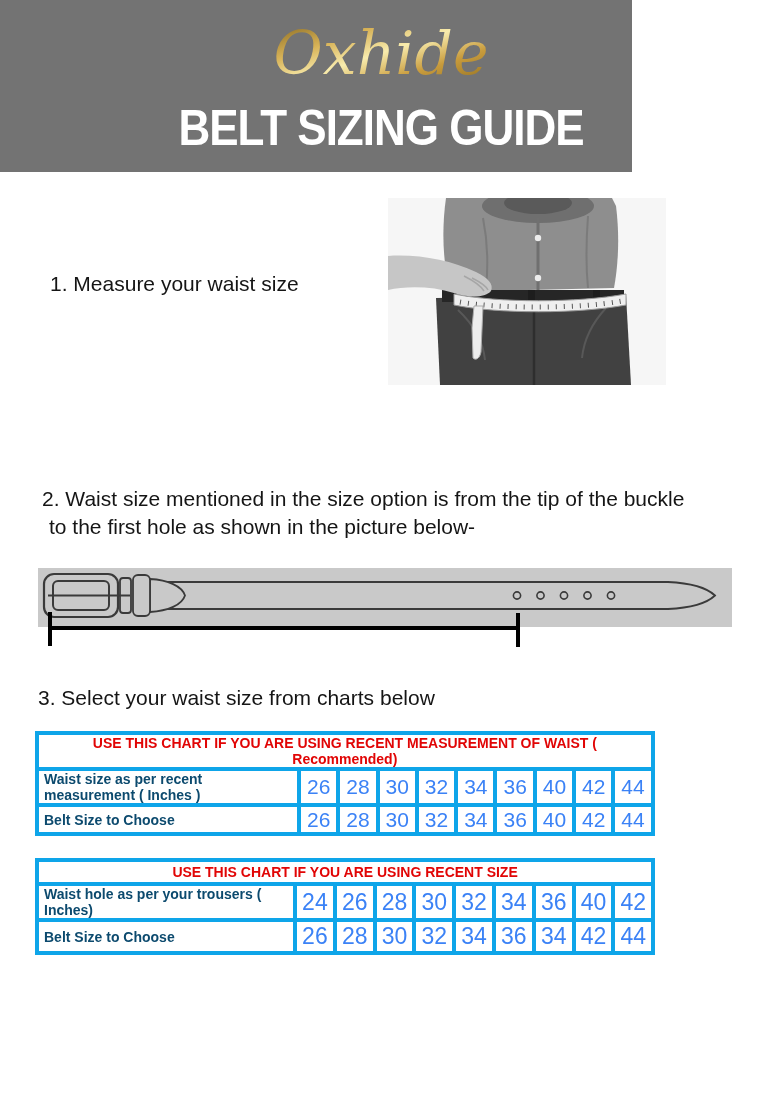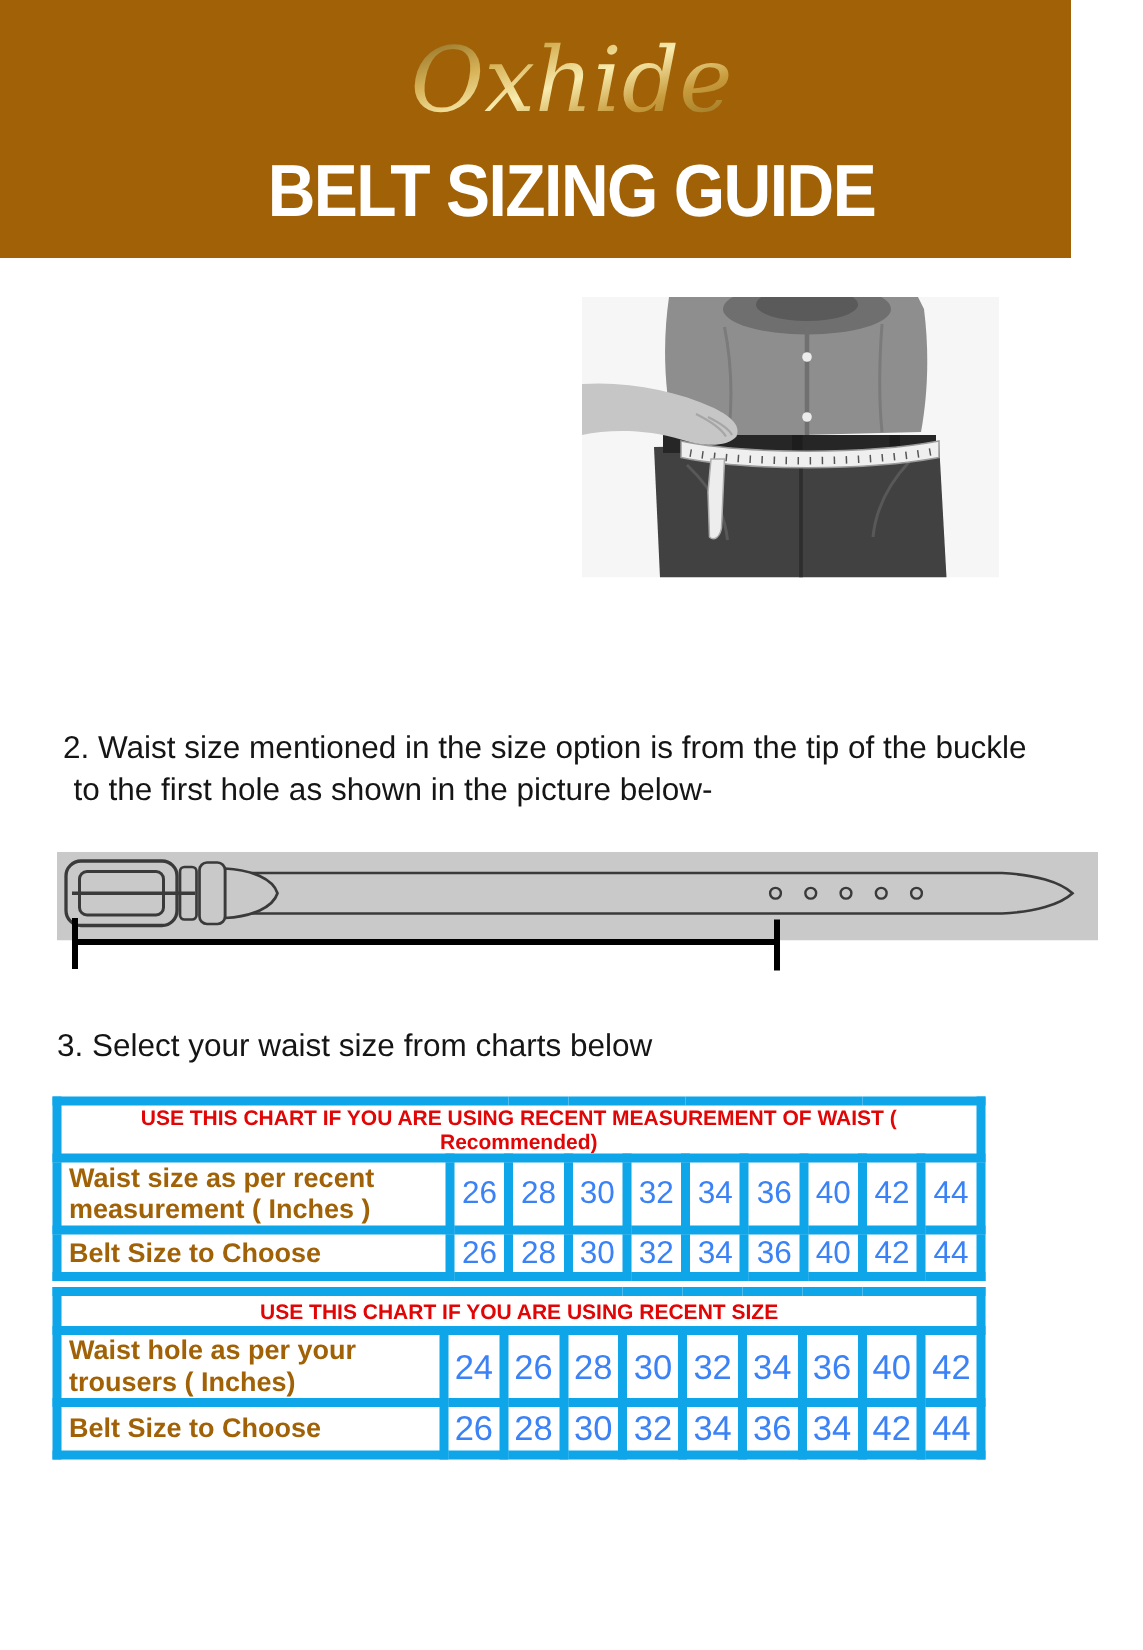--- a/index.html
+++ b/index.html
@@ -8,7 +8,7 @@
   .page { position:absolute; left:0; top:0; width:762px; height:1100px; background:#ffffff; }
 
   
-  .header-bar { position:absolute; left:0; top:0; width:714px; height:172px; background:#a16207; }
+  .header-bar { position:absolute; left:0; top:0; width:632px; height:172px; background:#737373; }
   .logo-svg { position:absolute; left:0; top:2px; }
   .page-title { position:absolute; left:0; top:100px; width:762px; text-align:center;
     color:#ffffff; font-size:44px; font-weight:bold; letter-spacing:-1px;

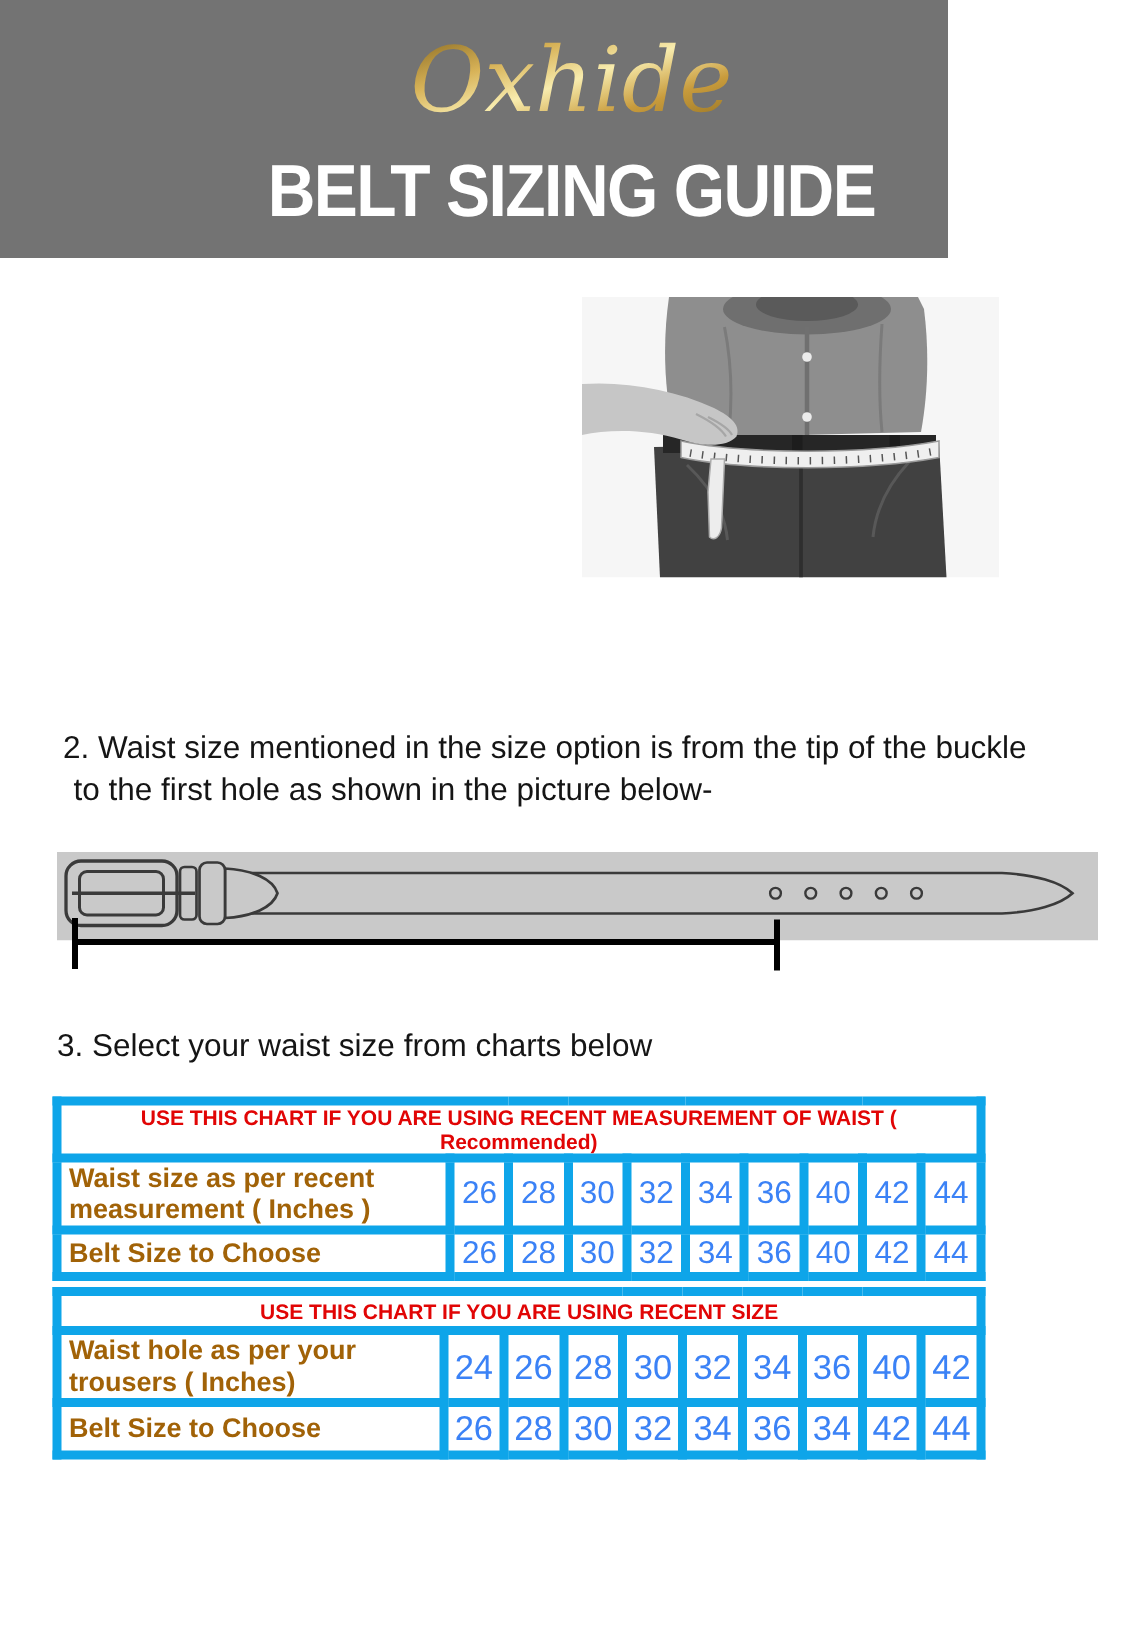--- a/index.html
+++ b/index.html
@@ -65,6 +65,7 @@
     <div class="page-title">BELT SIZING GUIDE</div>
   </div>
 
+  <div class="step" id="step1">1. Measure your waist size</div>
 
   <svg class="photo-box" viewBox="0 0 278 187">
     <rect x="0" y="0" width="278" height="187" fill="#f6f6f6"></rect>

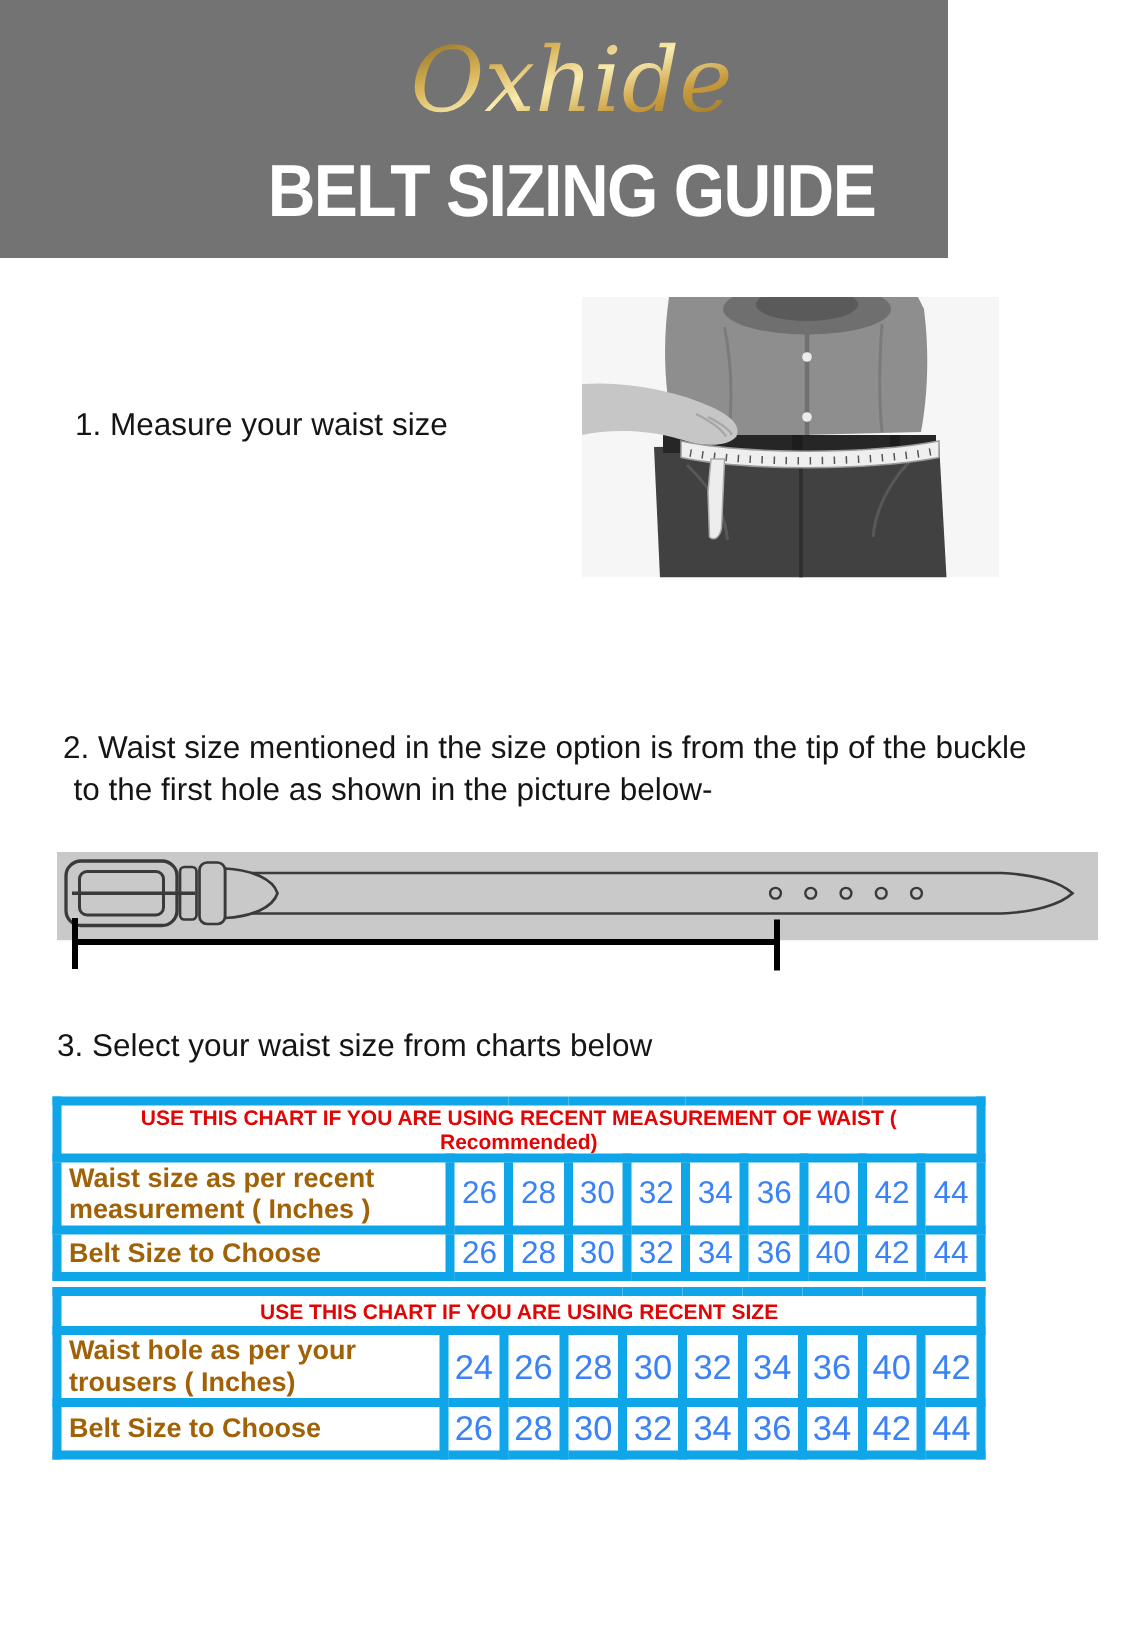--- a/index.html
+++ b/index.html
@@ -33,7 +33,7 @@
   .size-table { position:absolute; border-collapse:collapse; table-layout:fixed; background:#ffffff; }
   #table1 { left:35px; top:731px; }
   #table2 { left:35px; top:858px; }
-  .size-table td { border:6px solid #0ea5e9; padding:0; overflow:hidden; }
+  .size-table td { border:4px solid #0ea5e9; padding:0; overflow:hidden; }
   .t-head  { color:#e10505; font-weight:bold; font-size:14px; text-align:center; letter-spacing:0px; }
   .t-label { font-weight:bold; font-size:18px; padding-left:5px !important; color:#a16207; }
   .t-num   { text-align:center; color:#3b82f6; }

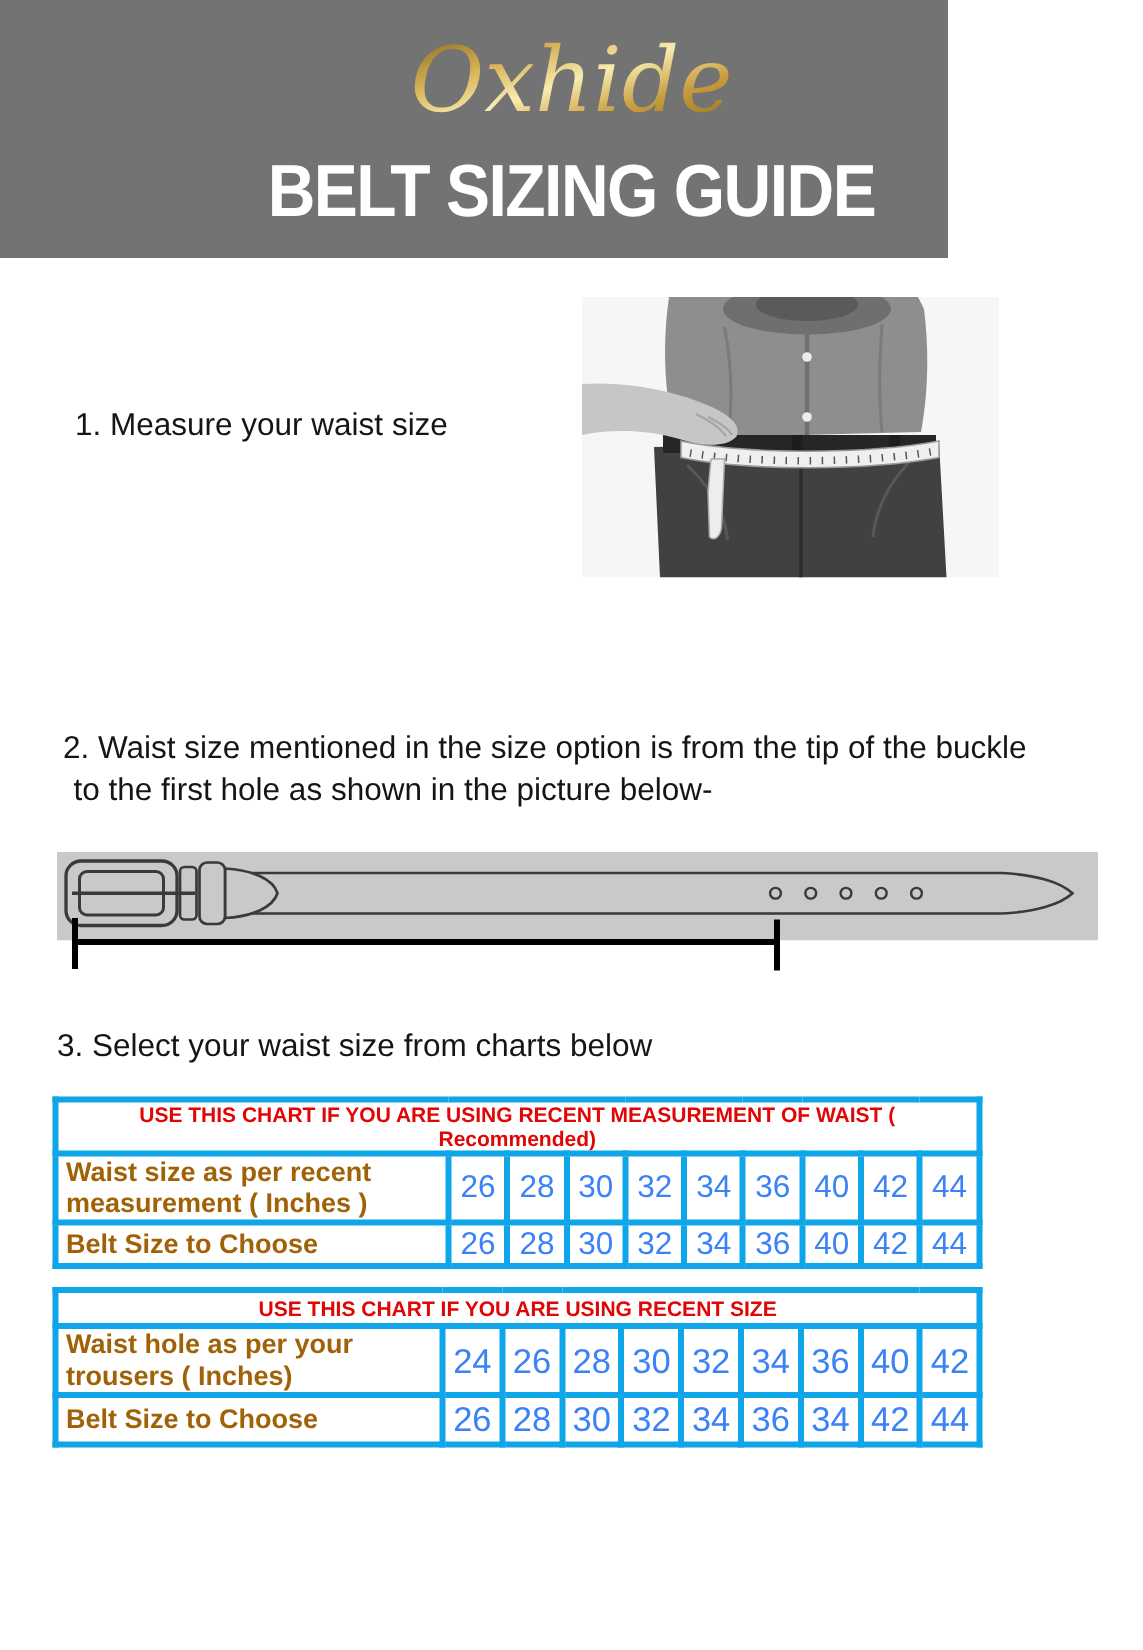--- a/index.html
+++ b/index.html
@@ -35,7 +35,7 @@
   #table2 { left:35px; top:858px; }
   .size-table td { border:4px solid #0ea5e9; padding:0; overflow:hidden; }
   .t-head  { color:#e10505; font-weight:bold; font-size:14px; text-align:center; letter-spacing:0px; }
-  .t-label { font-weight:bold; font-size:18px; padding-left:5px !important; color:#a16207; }
+  .t-label { font-weight:bold; font-size:14px; padding-left:5px !important; color:#0c4a6e; }
   .t-num   { text-align:center; color:#3b82f6; }
   #table1 .t-head td { height:25px; }
   #table1 .t-data td { height:25px; }

